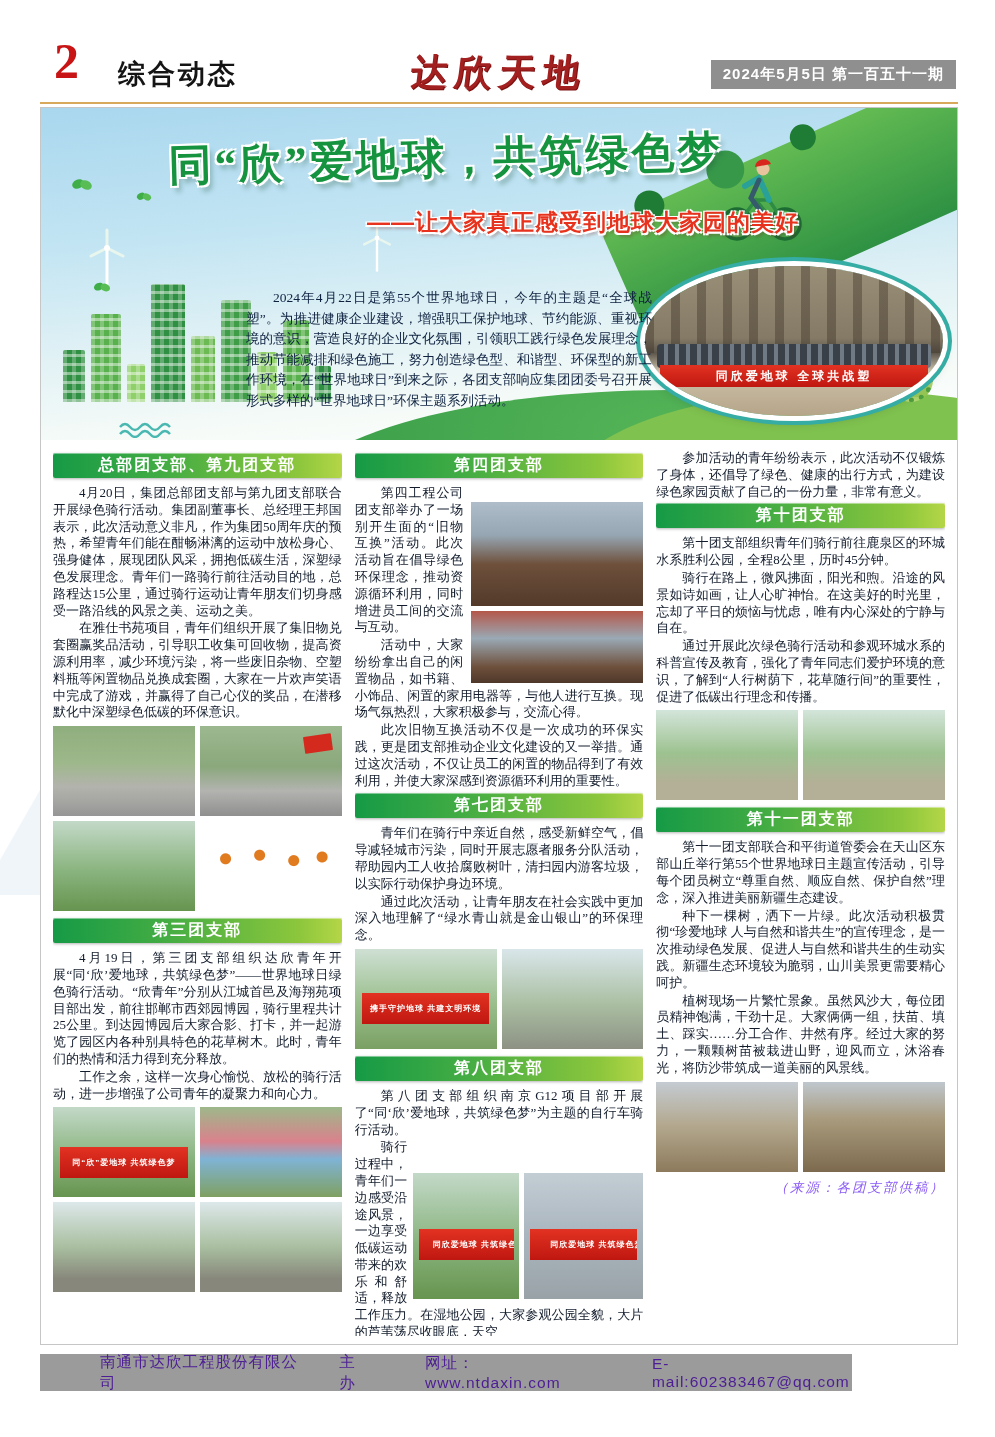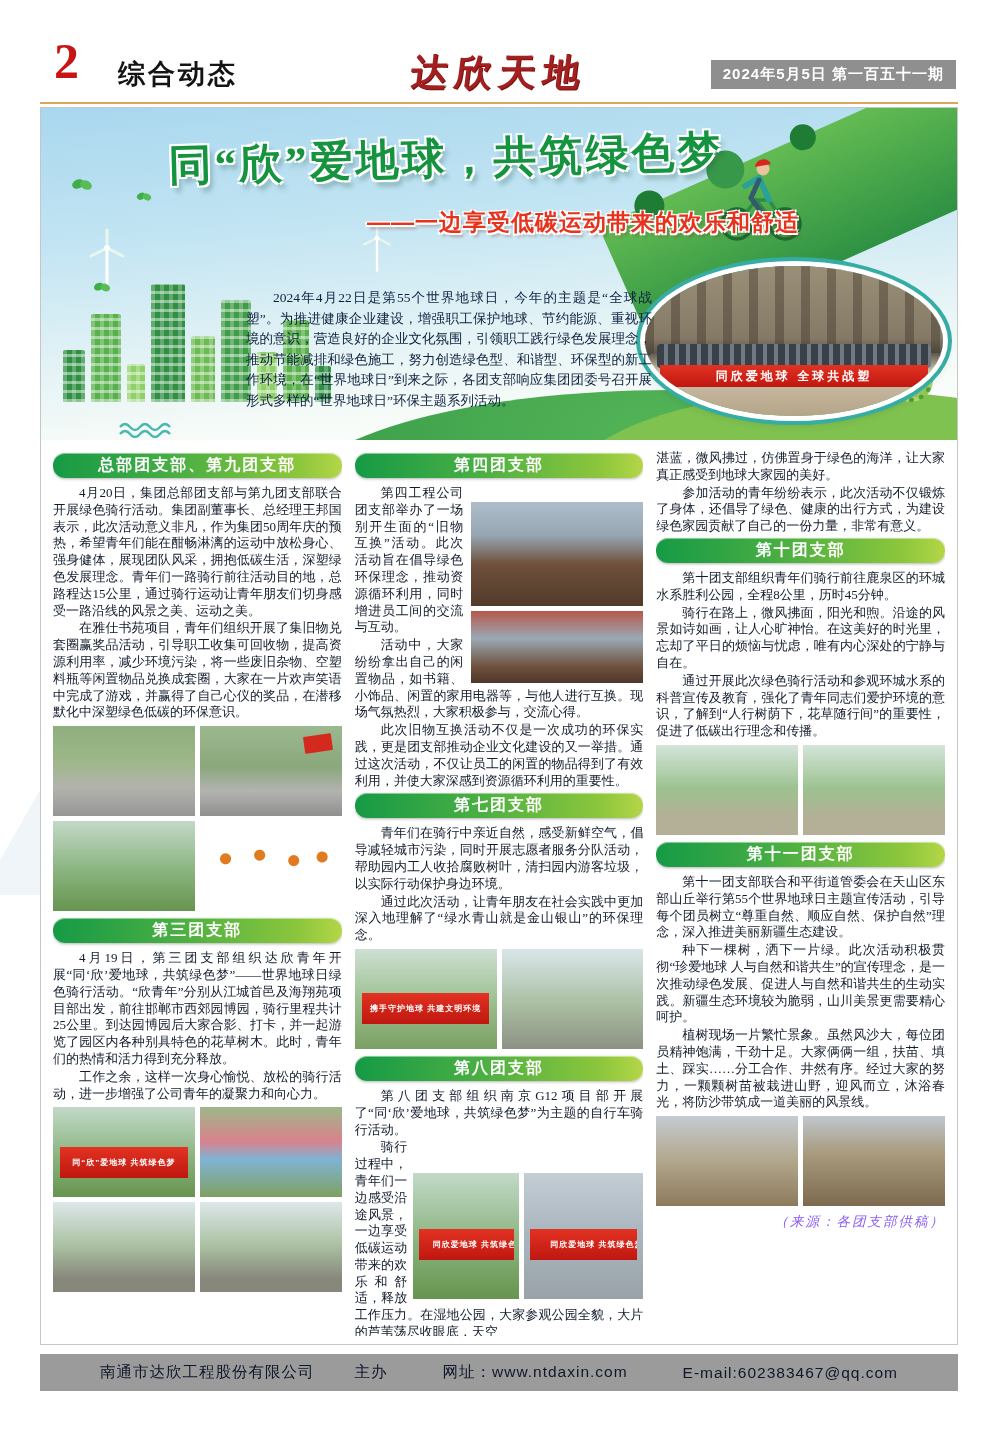--- a/index.html
+++ b/index.html
@@ -243,7 +243,7 @@
       </svg>
 
       <div class="hero-title">同“欣”爱地球，共筑绿色梦</div>
-      <div class="hero-sub">——一边享受低碳运动带来的欢乐和舒适</div>
+      <div class="hero-sub">——让大家真正感受到地球大家园的美好</div>
       <div class="intro">2024年4月22日是第55个世界地球日，今年的主题是“全球战塑”。为推进健康企业建设，增强职工保护地球、节约能源、重视环境的意识，营造良好的企业文化氛围，引领职工践行绿色发展理念，推动节能减排和绿色施工，努力创造绿色型、和谐型、环保型的新工作环境，在“世界地球日”到来之际，各团支部响应集团团委号召开展形式多样的“世界地球日”环保主题系列活动。</div>
     </div>
 

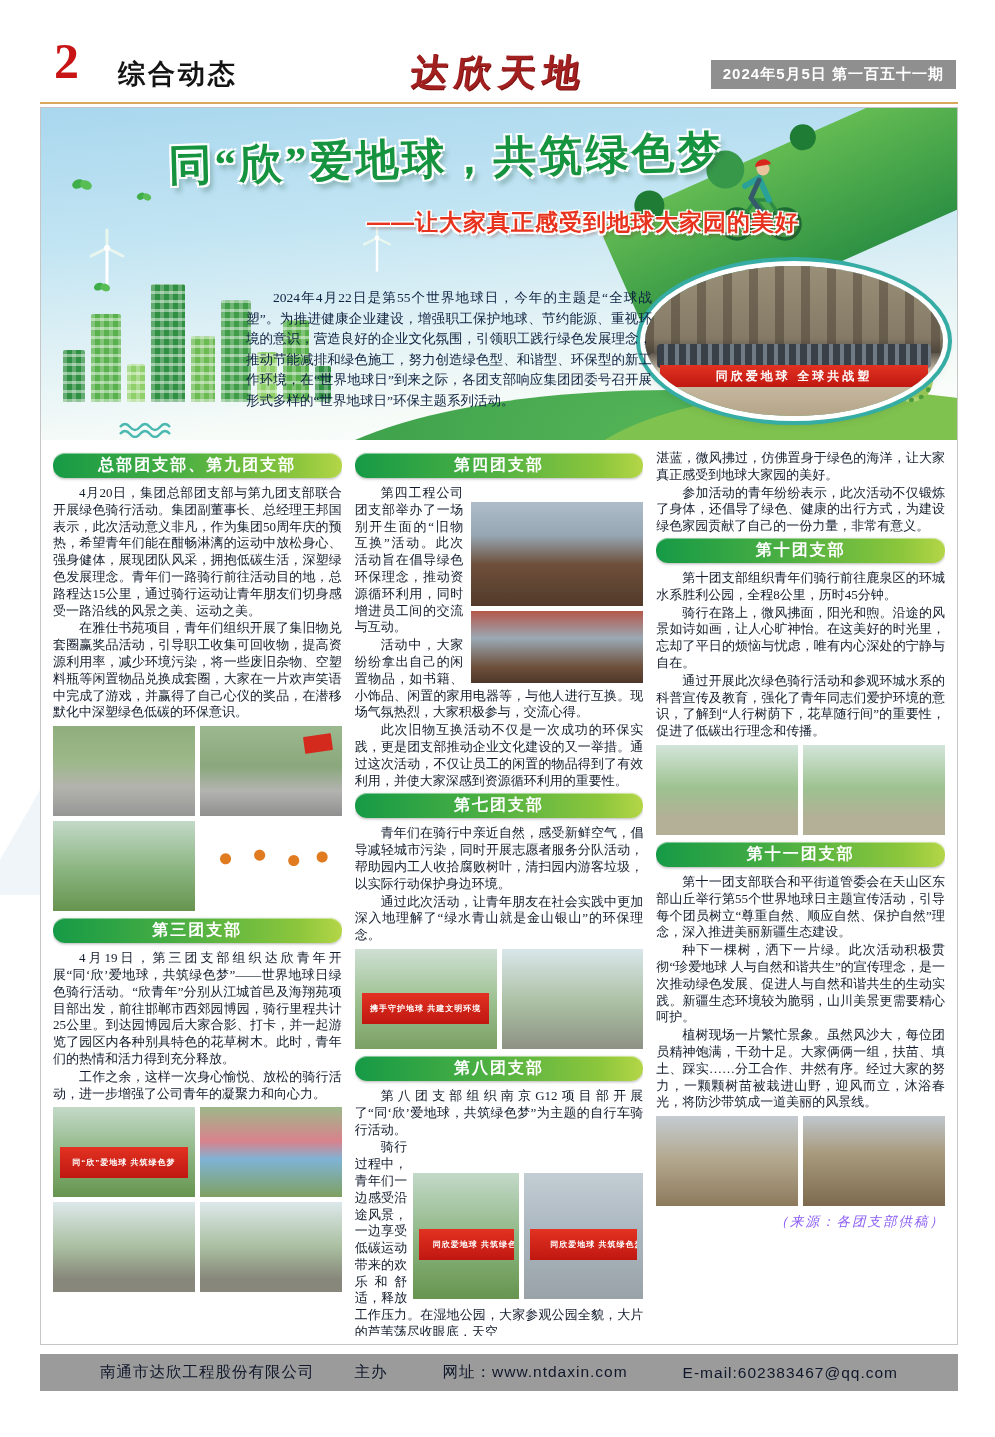--- a/index.html
+++ b/index.html
@@ -81,7 +81,7 @@
   .cols { position:absolute; left:0; right:0; top:332px; bottom:0; padding:10px 12px 8px;
           display:flex; gap:13px; z-index:2; }
   .col { flex:1; overflow:hidden; min-width:0; }
-  .pill { clear:both; height:25px; border-radius:12px; margin:3px 0 7px;
+  .pill { clear:both; height:25px; border-radius:2px; margin:3px 0 7px;
           background:linear-gradient(90deg,#169a46,#45ad43 40%,#8cc63c 85%,#b4d647);
           color:#fff; font:bold 16px "Liberation Sans",sans-serif; letter-spacing:2px;
           display:flex; align-items:center; justify-content:center;

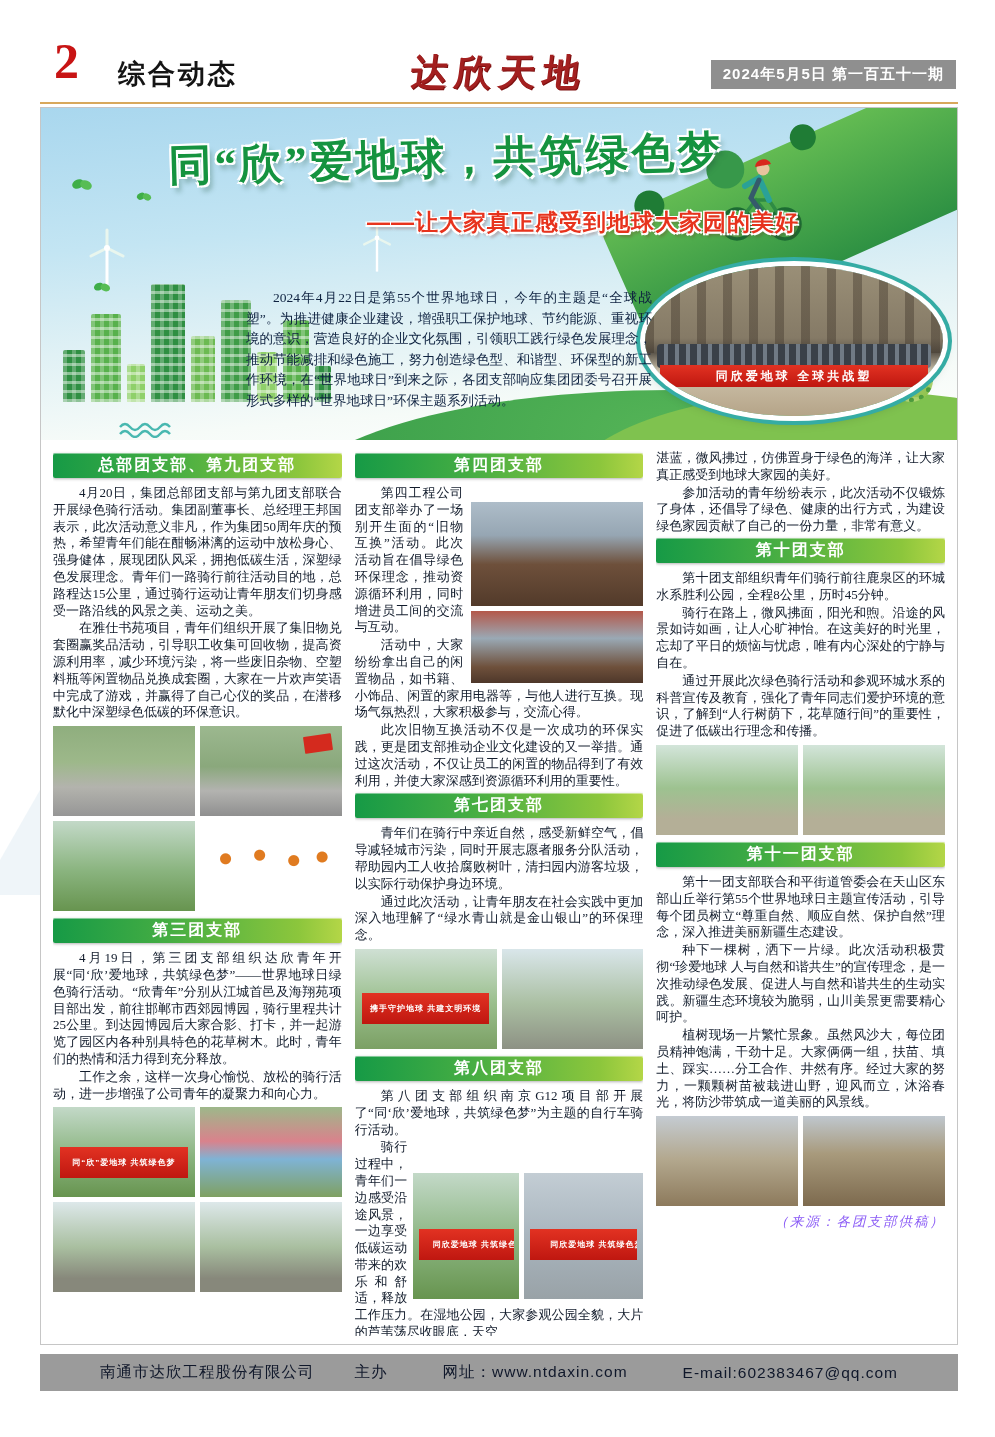--- a/index.html
+++ b/index.html
@@ -311,7 +311,6 @@
       </div>
 
       <div class="col">
-        <div class="para cont">湛蓝，微风拂过，仿佛置身于绿色的海洋，让大家真正感受到地球大家园的美好。</div>
         <div class="para">参加活动的青年纷纷表示，此次活动不仅锻炼了身体，还倡导了绿色、健康的出行方式，为建设绿色家园贡献了自己的一份力量，非常有意义。</div>
         <div class="pill">第十团支部</div>
         <div class="para">第十团支部组织青年们骑行前往鹿泉区的环城水系胜利公园，全程8公里，历时45分钟。</div>

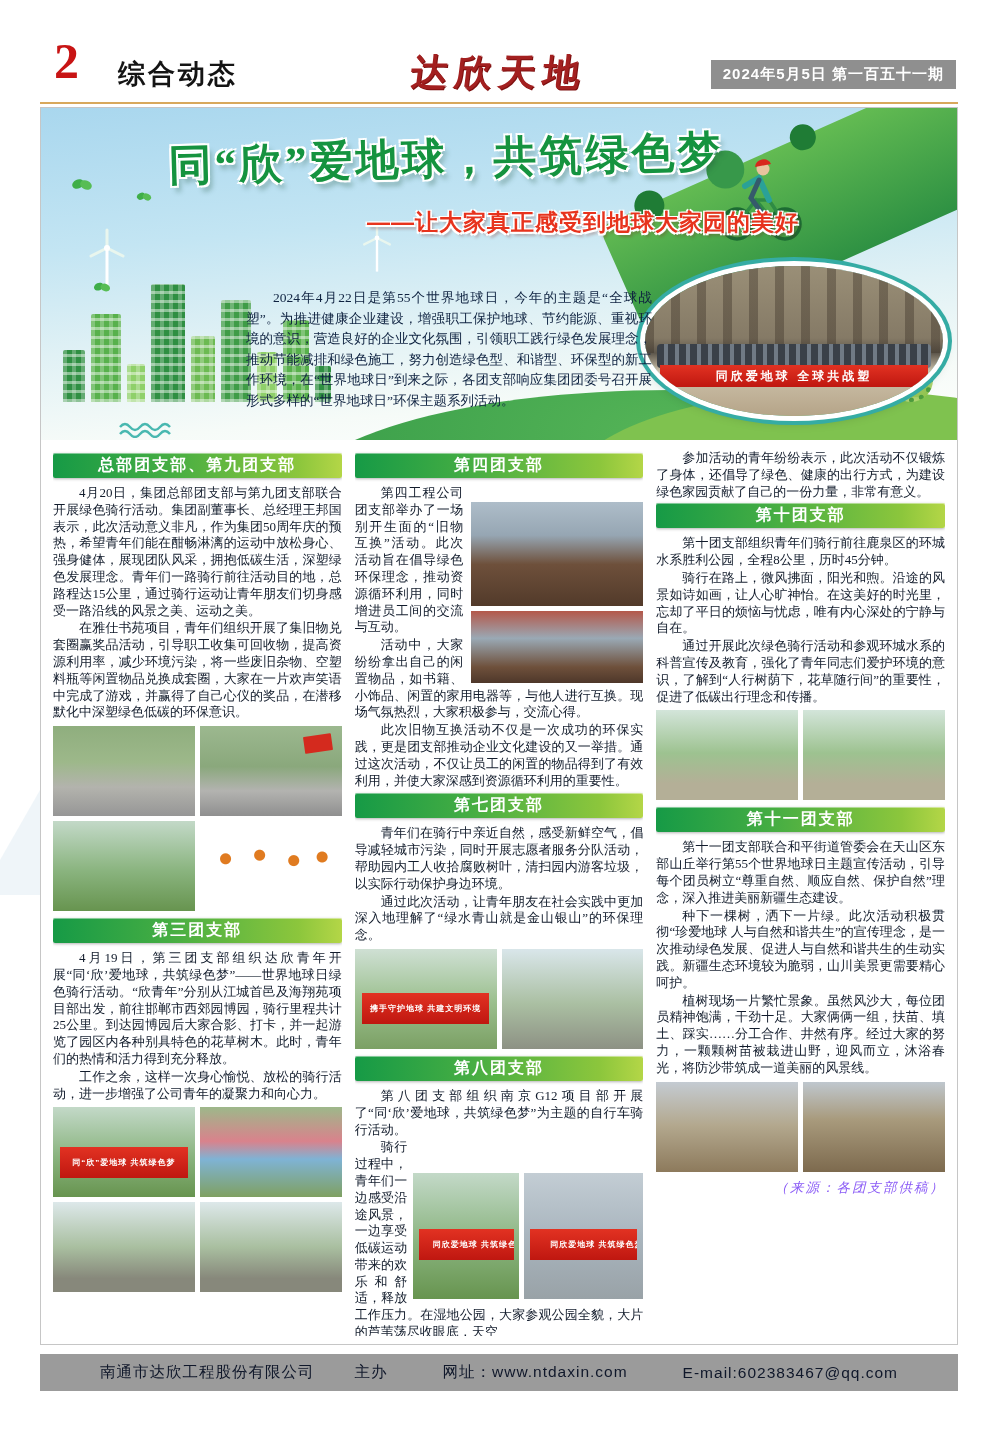--- a/index.html
+++ b/index.html
@@ -131,8 +131,8 @@
              letter-spacing:2px; margin-top:5px; }
 
   
-  .footer { position:absolute; left:40px; top:1354px; width:918px; height:37px; background:#9b9b9b;
-            color:#0f172a; display:flex; align-items:center;
+  .footer { position:absolute; left:40px; top:1354px; width:812px; height:37px; background:#9b9b9b;
+            color:#4c1d95; display:flex; align-items:center;
             font:15.5px "Liberation Sans",sans-serif; letter-spacing:1px; }
   .footer .pub { margin-left:60px; } .footer .role { margin-left:40px; }
   .footer .web { margin-left:55px; } .footer .mail { margin-left:55px; }

